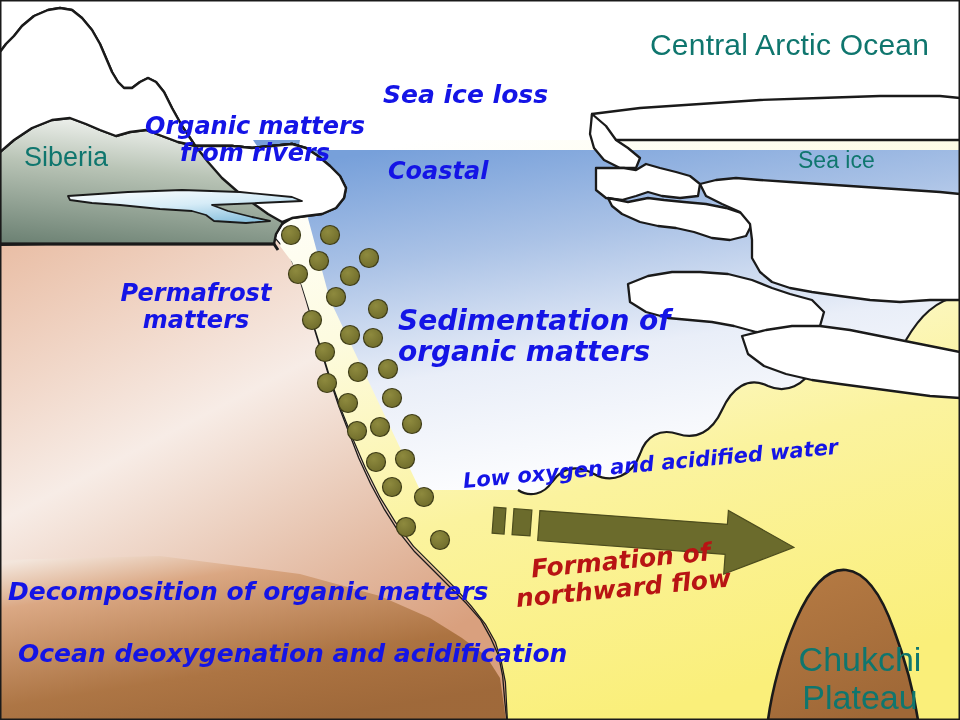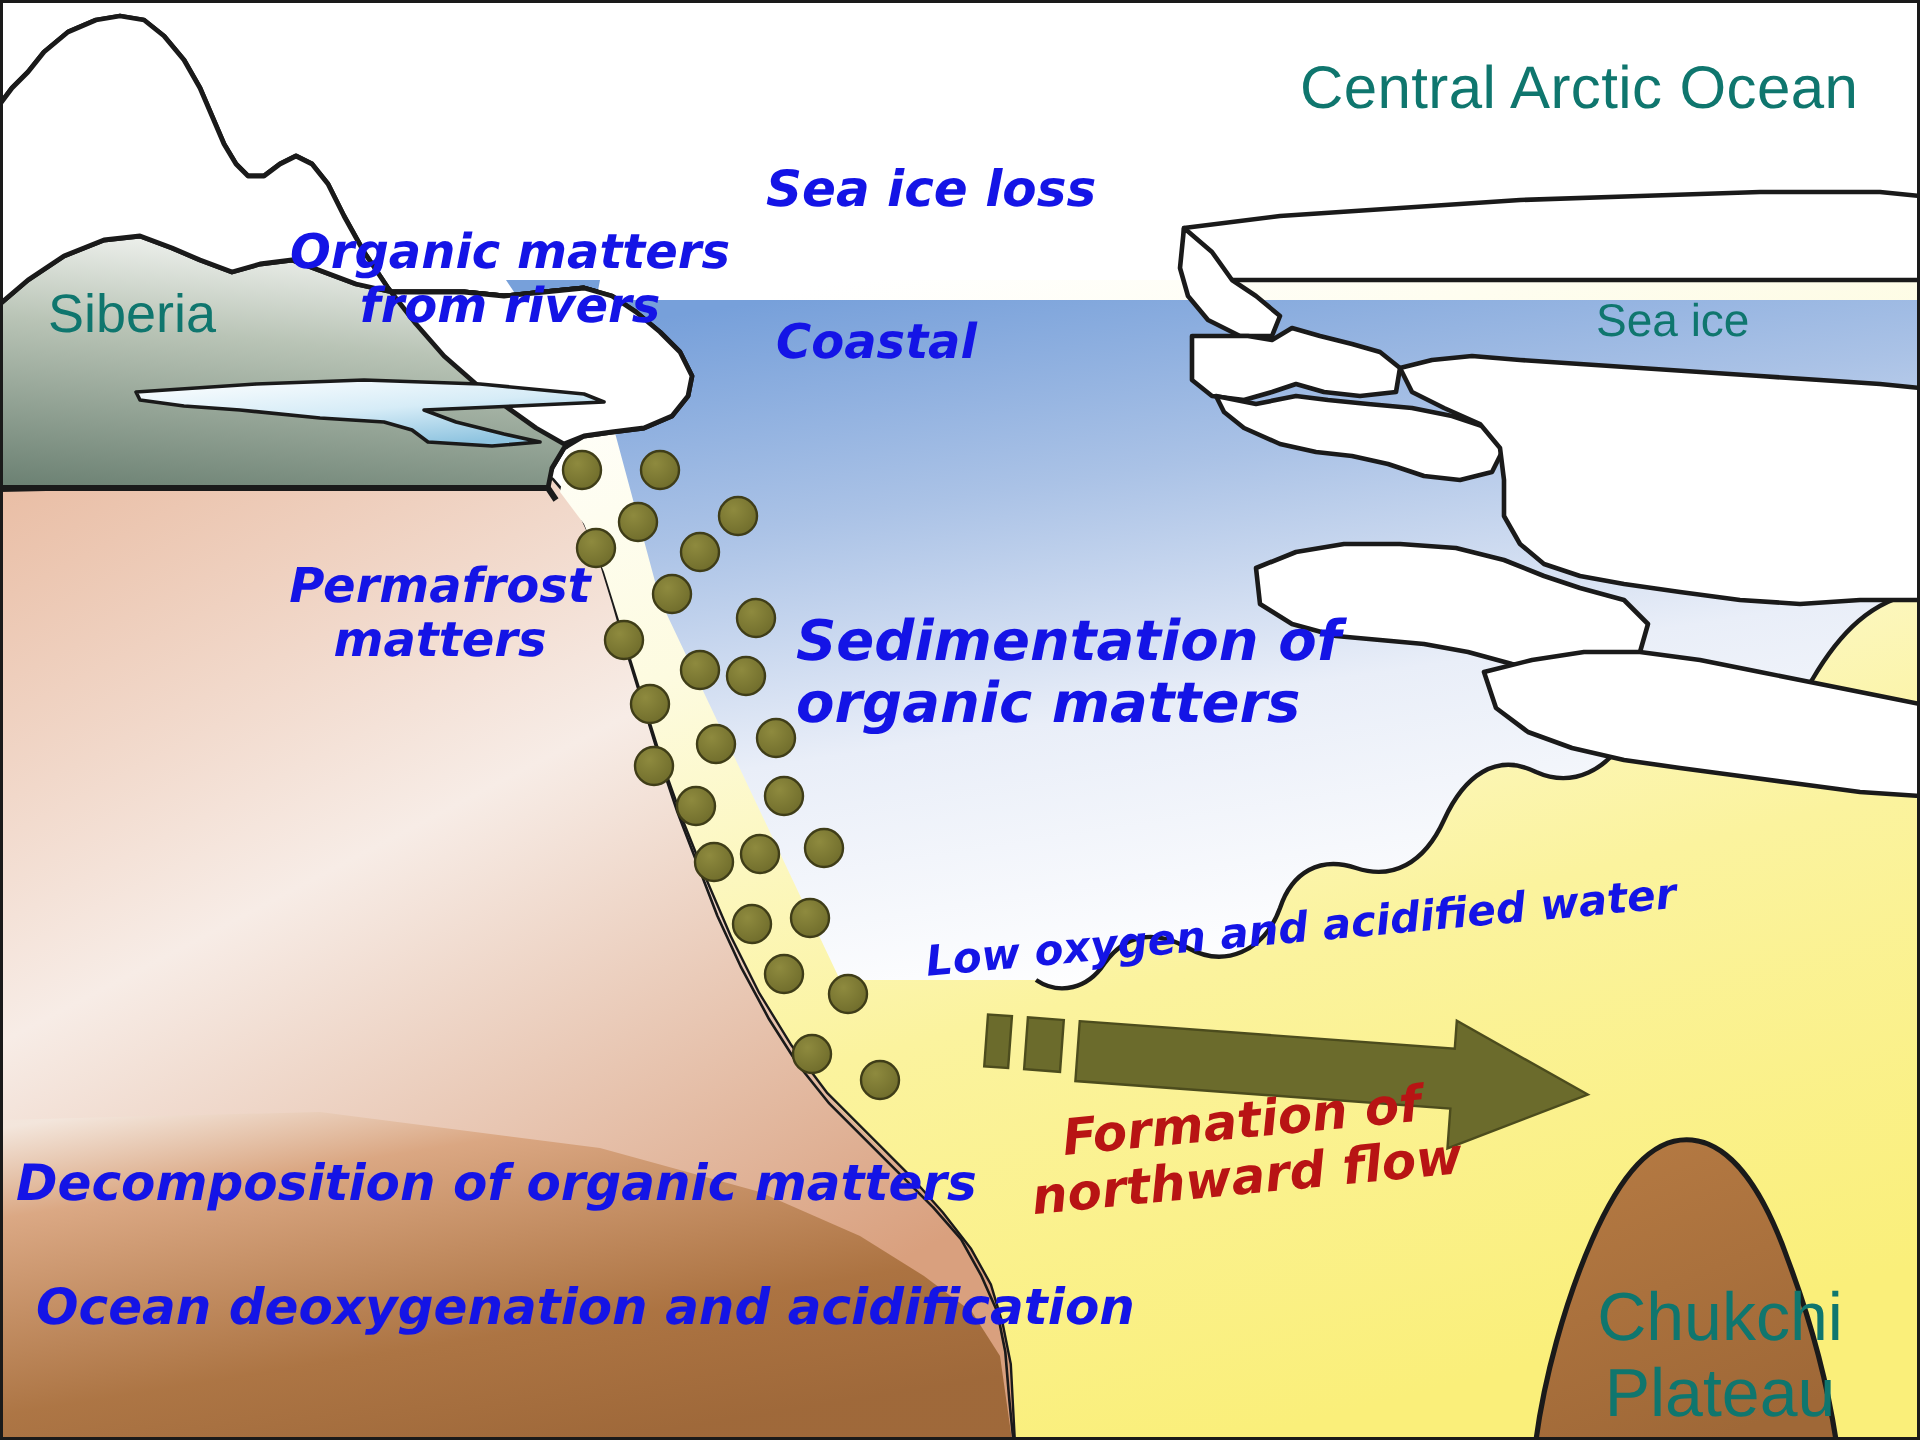--- a/index.html
+++ b/index.html
@@ -396,7 +396,7 @@
     <span>Coastal</span><br>
   </div>
 
-  <div class="lbl blue-italic c" style="left:116px;top:280px;font-size:24px;width:160px;margin-left:24px;">
+  <div class="lbl blue-italic c" style="left:116px;top:280px;font-size:24px;width:160px;">
     <span>Permafrost</span><br>
     <span>matters</span>
   </div>

